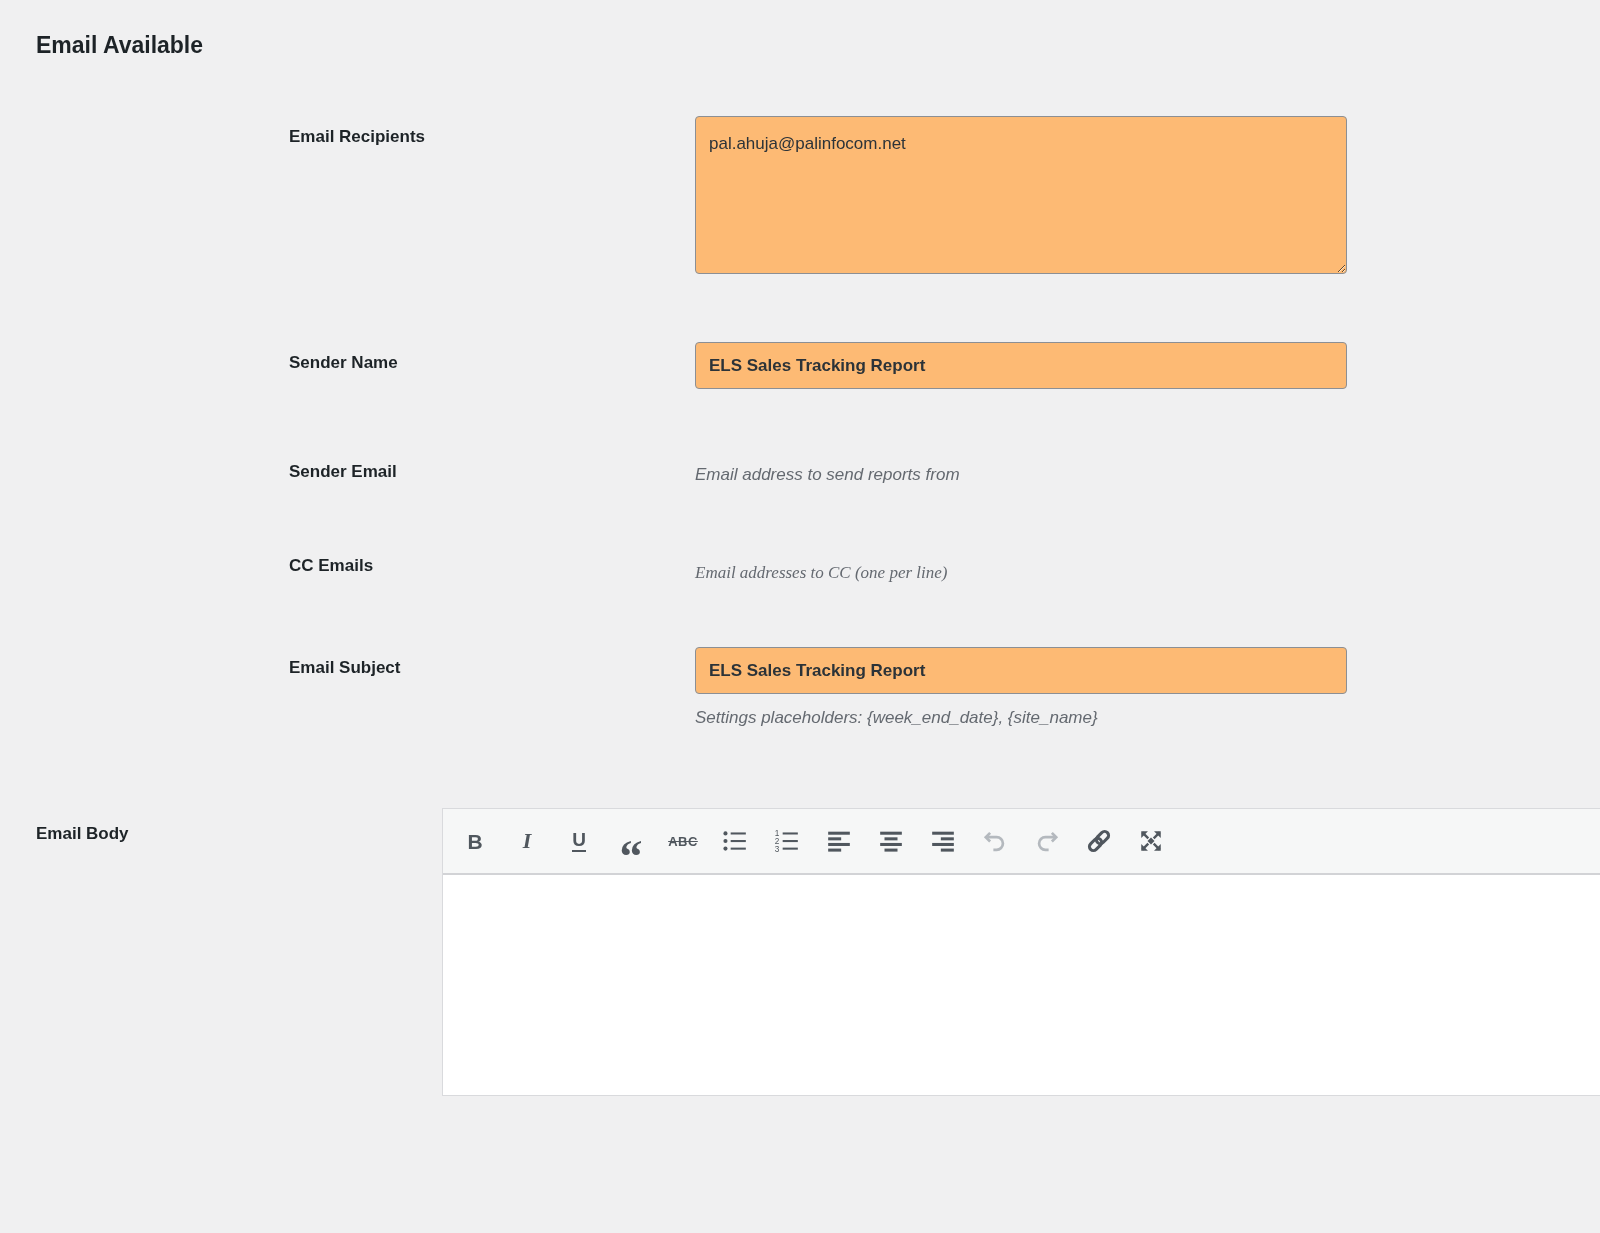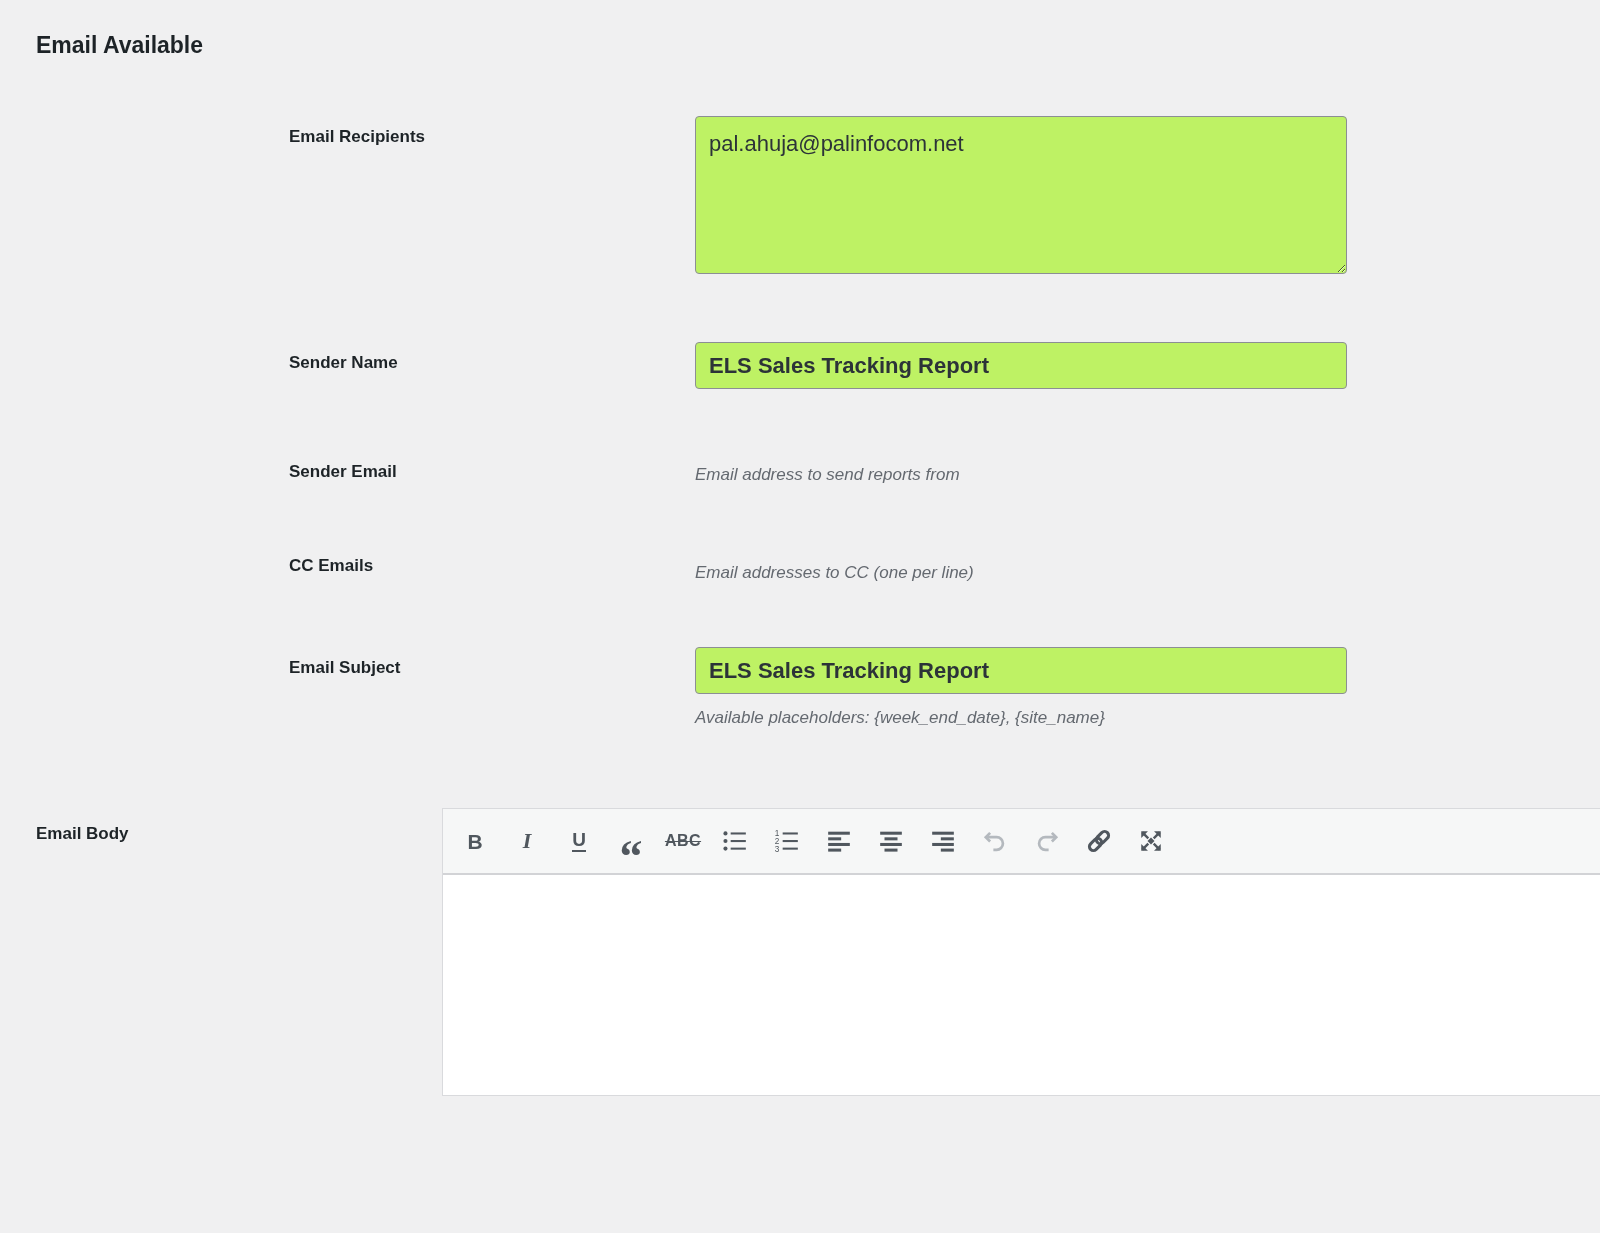--- a/index.html
+++ b/index.html
@@ -34,11 +34,11 @@
 
   .field-input, .field-textarea {
     width: 100%;
-    background: #bef264;
+    background: #fdba74;
     border: 1px solid #8c8f94;
     border-radius: 4px;
     font-family: "Liberation Sans", sans-serif;
-    font-size: 22px; color: #2c3338;
+    font-size: 17px; color: #2c3338;
     outline: none;
   }
   .field-input { height: 47px; padding: 0 13px; font-weight: bold; }

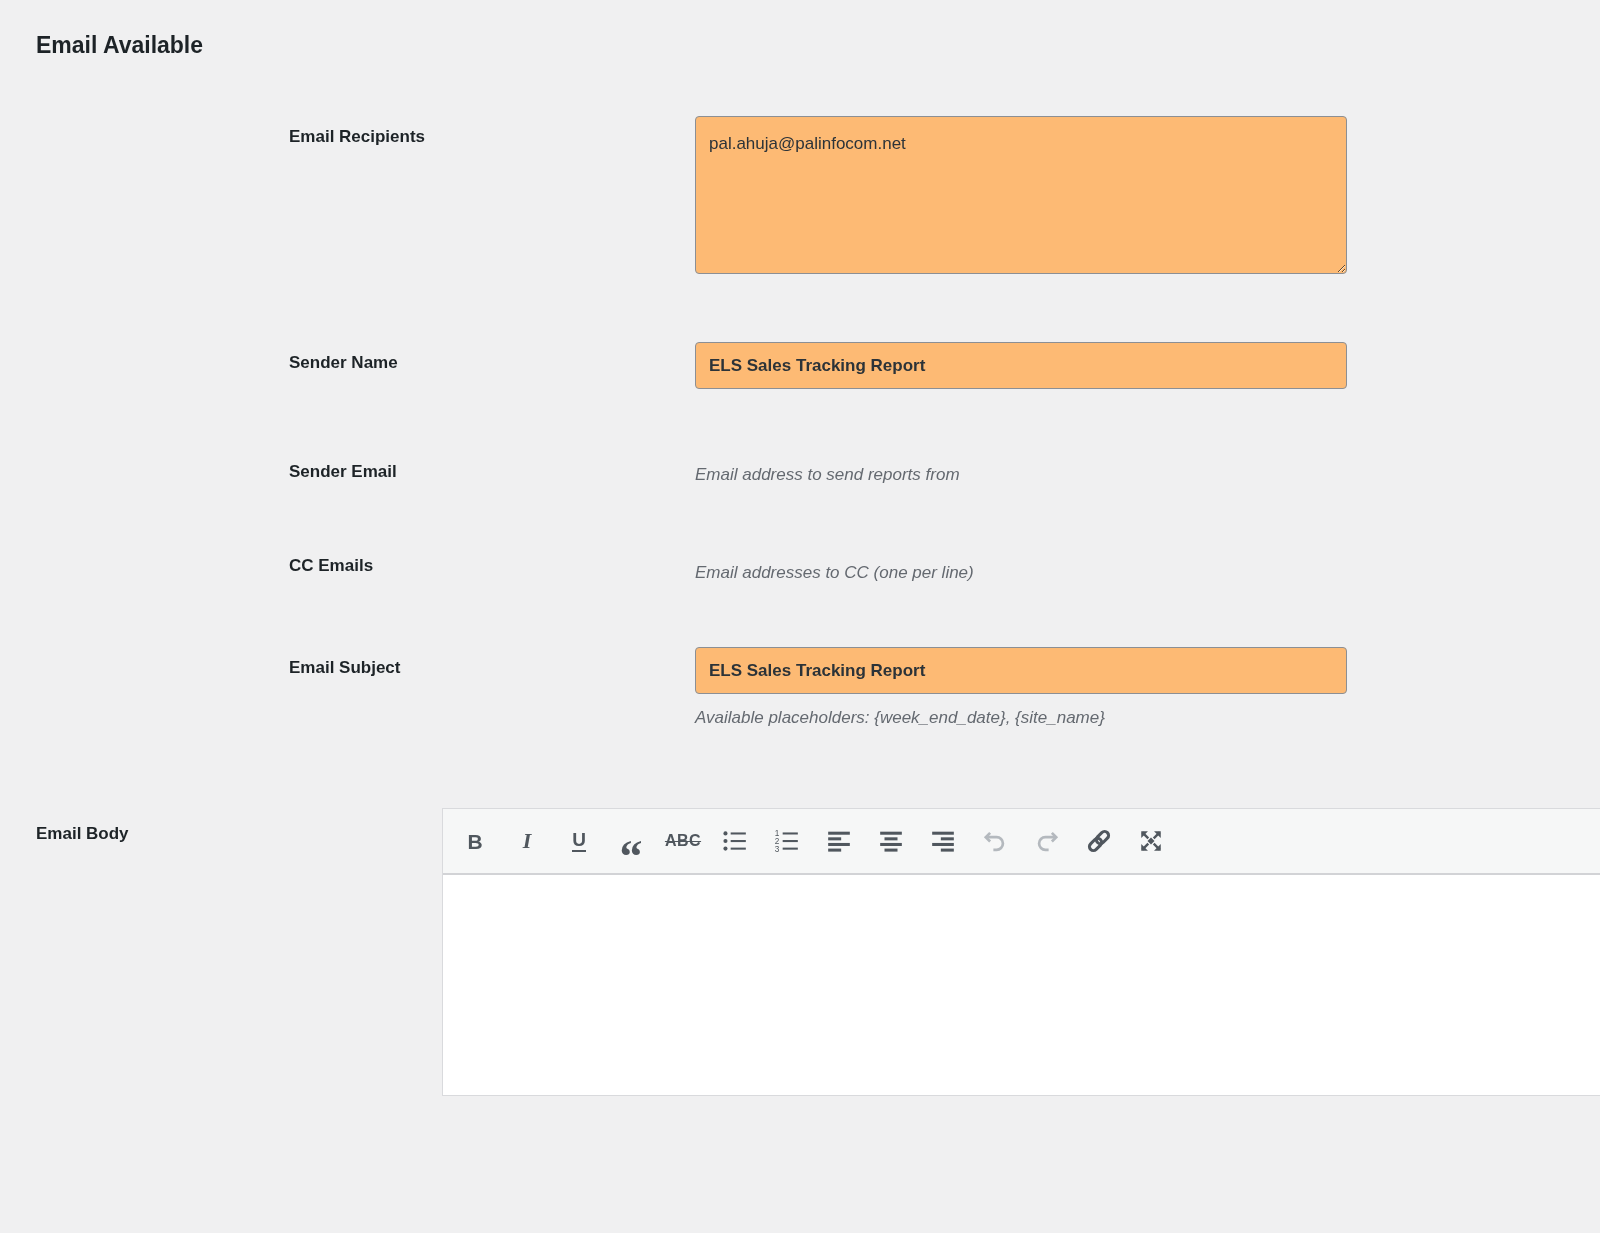--- a/index.html
+++ b/index.html
@@ -54,7 +54,7 @@
     font-size: 17px; font-style: italic; color: #646970;
     line-height: 24px;
   }
-  .help-lg { margin-top: 16px; }
+  .help-lg { margin-top: 16px; font-family: Liberation Serif, serif; }
 
   
   .body-label { padding-top: 28px; }

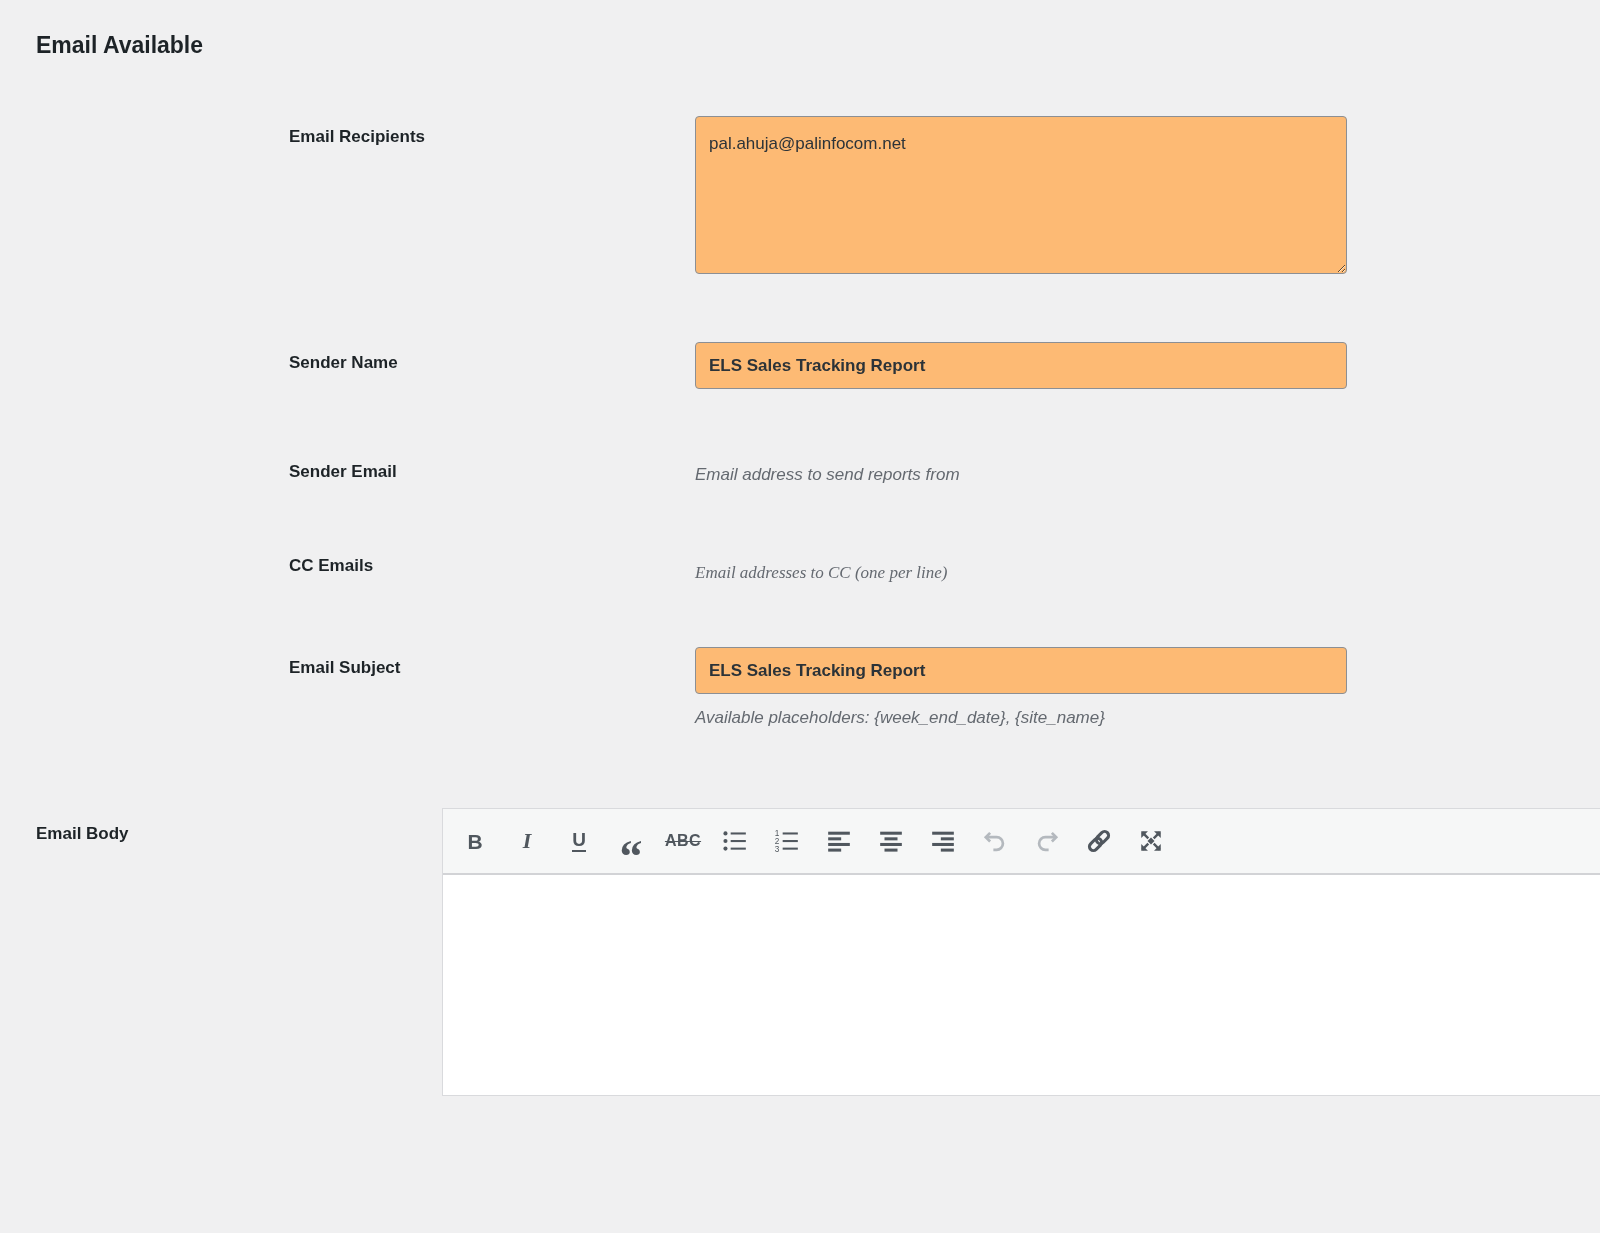--- a/index.html
+++ b/index.html
@@ -136,7 +136,7 @@
     <div class="row-label">Email Subject</div>
     <div class="row-field">
       <input type="text" class="field-input" spellcheck="false" value="ELS Sales Tracking Report" style="">
-      <p class="help">Available placeholders: {week_end_date}, {site_name}</p>
+      <p class="help">Settings placeholders: {week_end_date}, {site_name}</p>
     </div>
   </div>
 

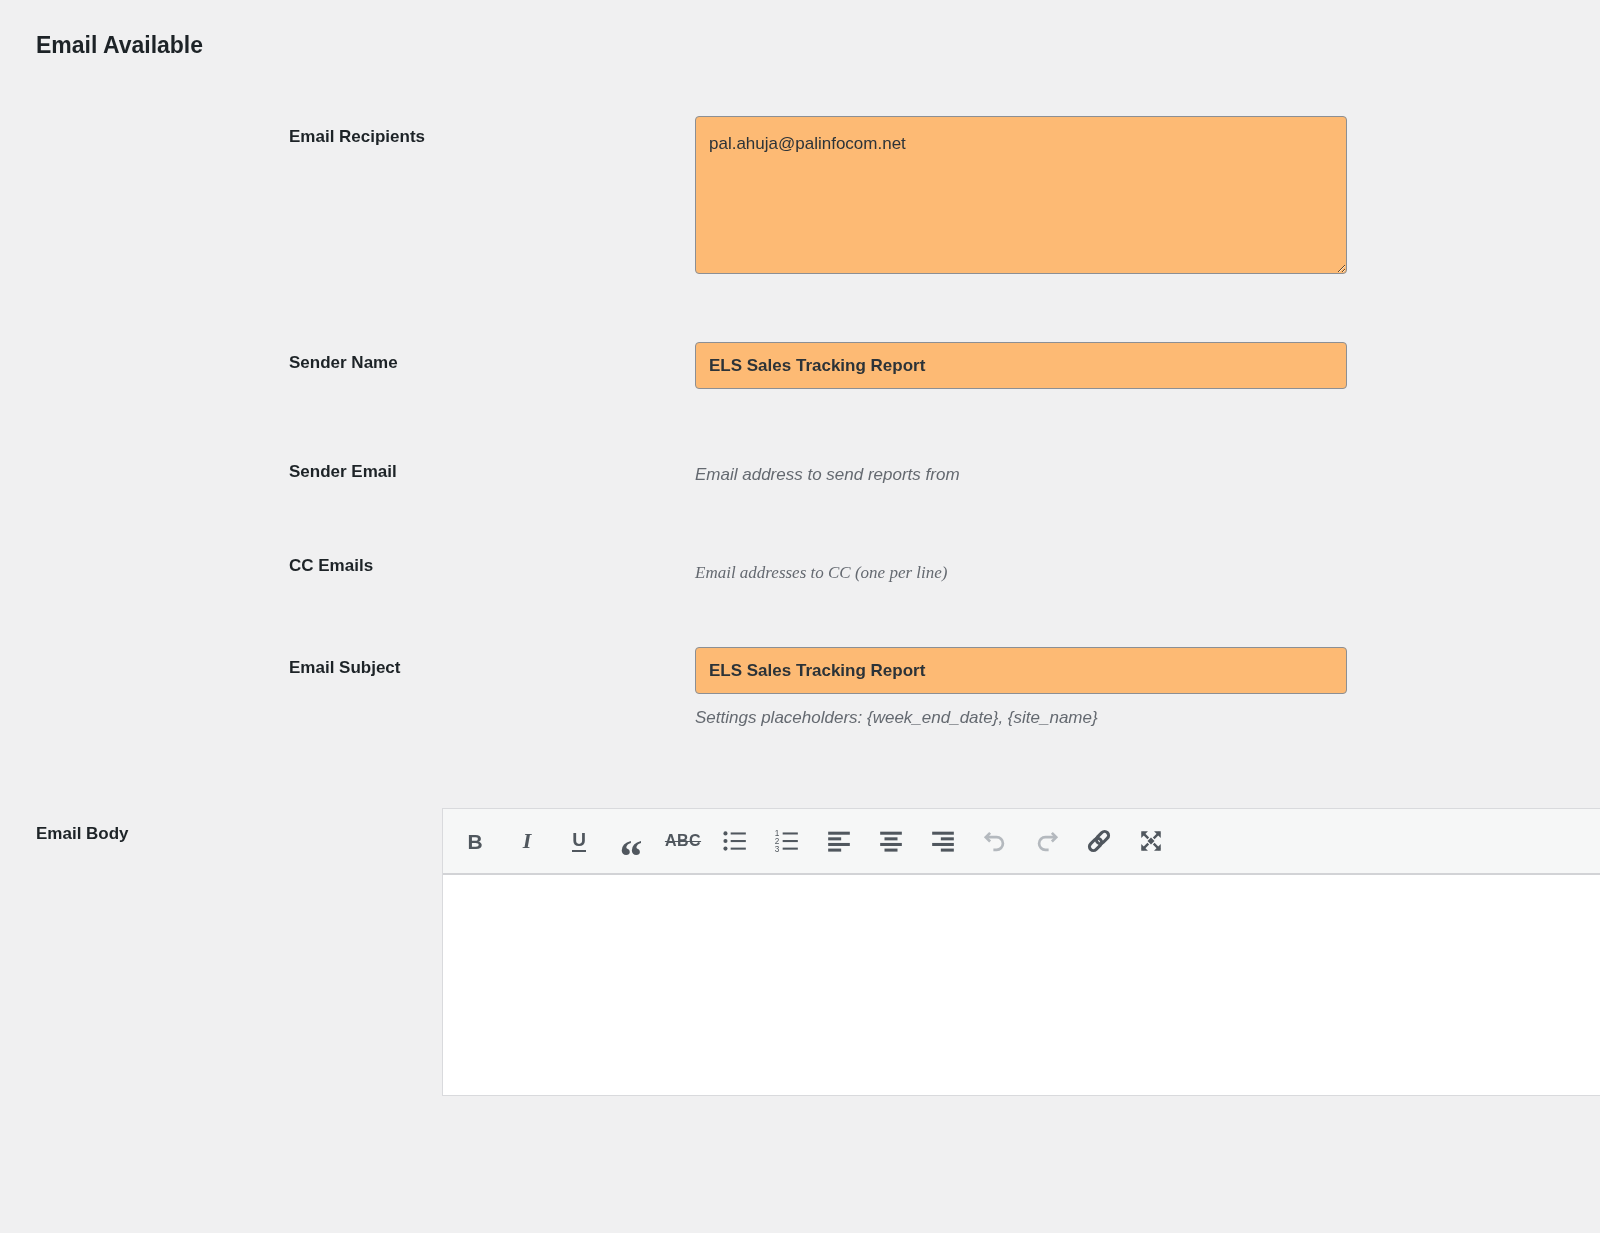--- a/index.html
+++ b/index.html
@@ -87,7 +87,7 @@
     font-size: 46px; line-height: 1; height: 26px; display: block;
     transform: translateY(6px);
   }
-  .glyph-strike { font-size: 16px; font-weight: 700; letter-spacing: 0.5px; text-decoration: line-through; line-height: 1; }
+  .glyph-strike { font-size: 13px; font-weight: 700; letter-spacing: 0.5px; text-decoration: line-through; line-height: 1; }
 
   .editor-canvas {
     height: 220px;

